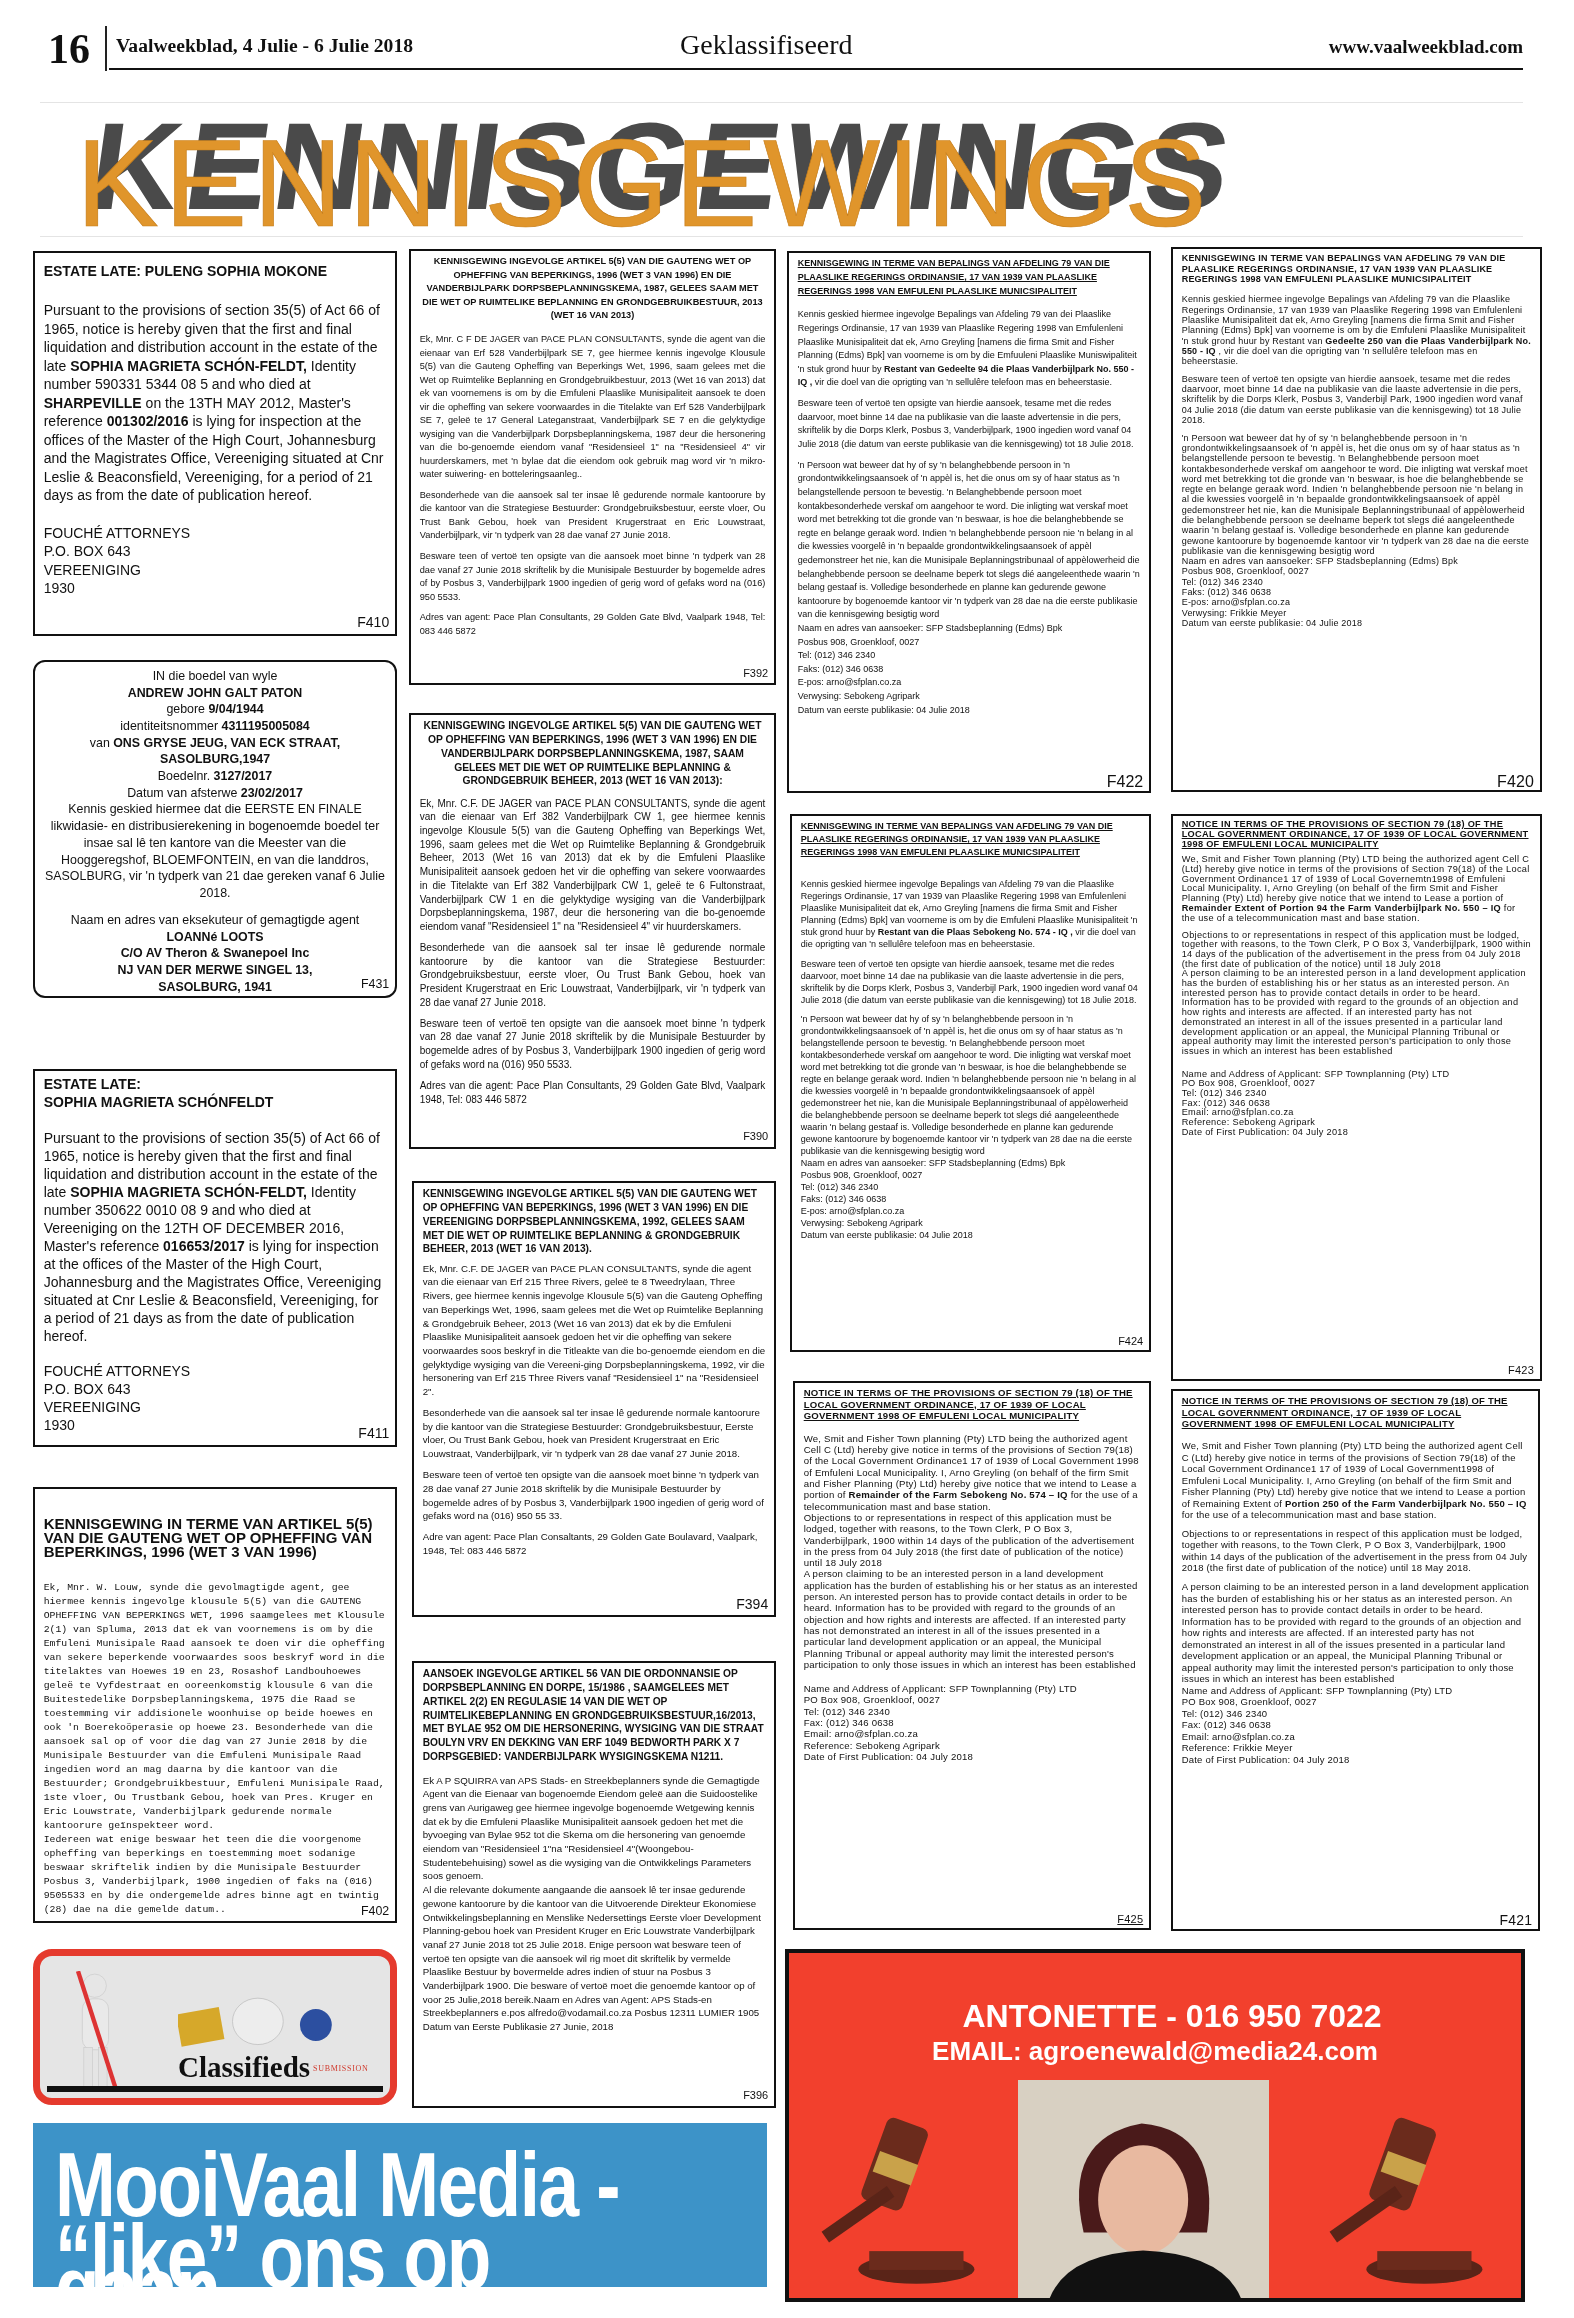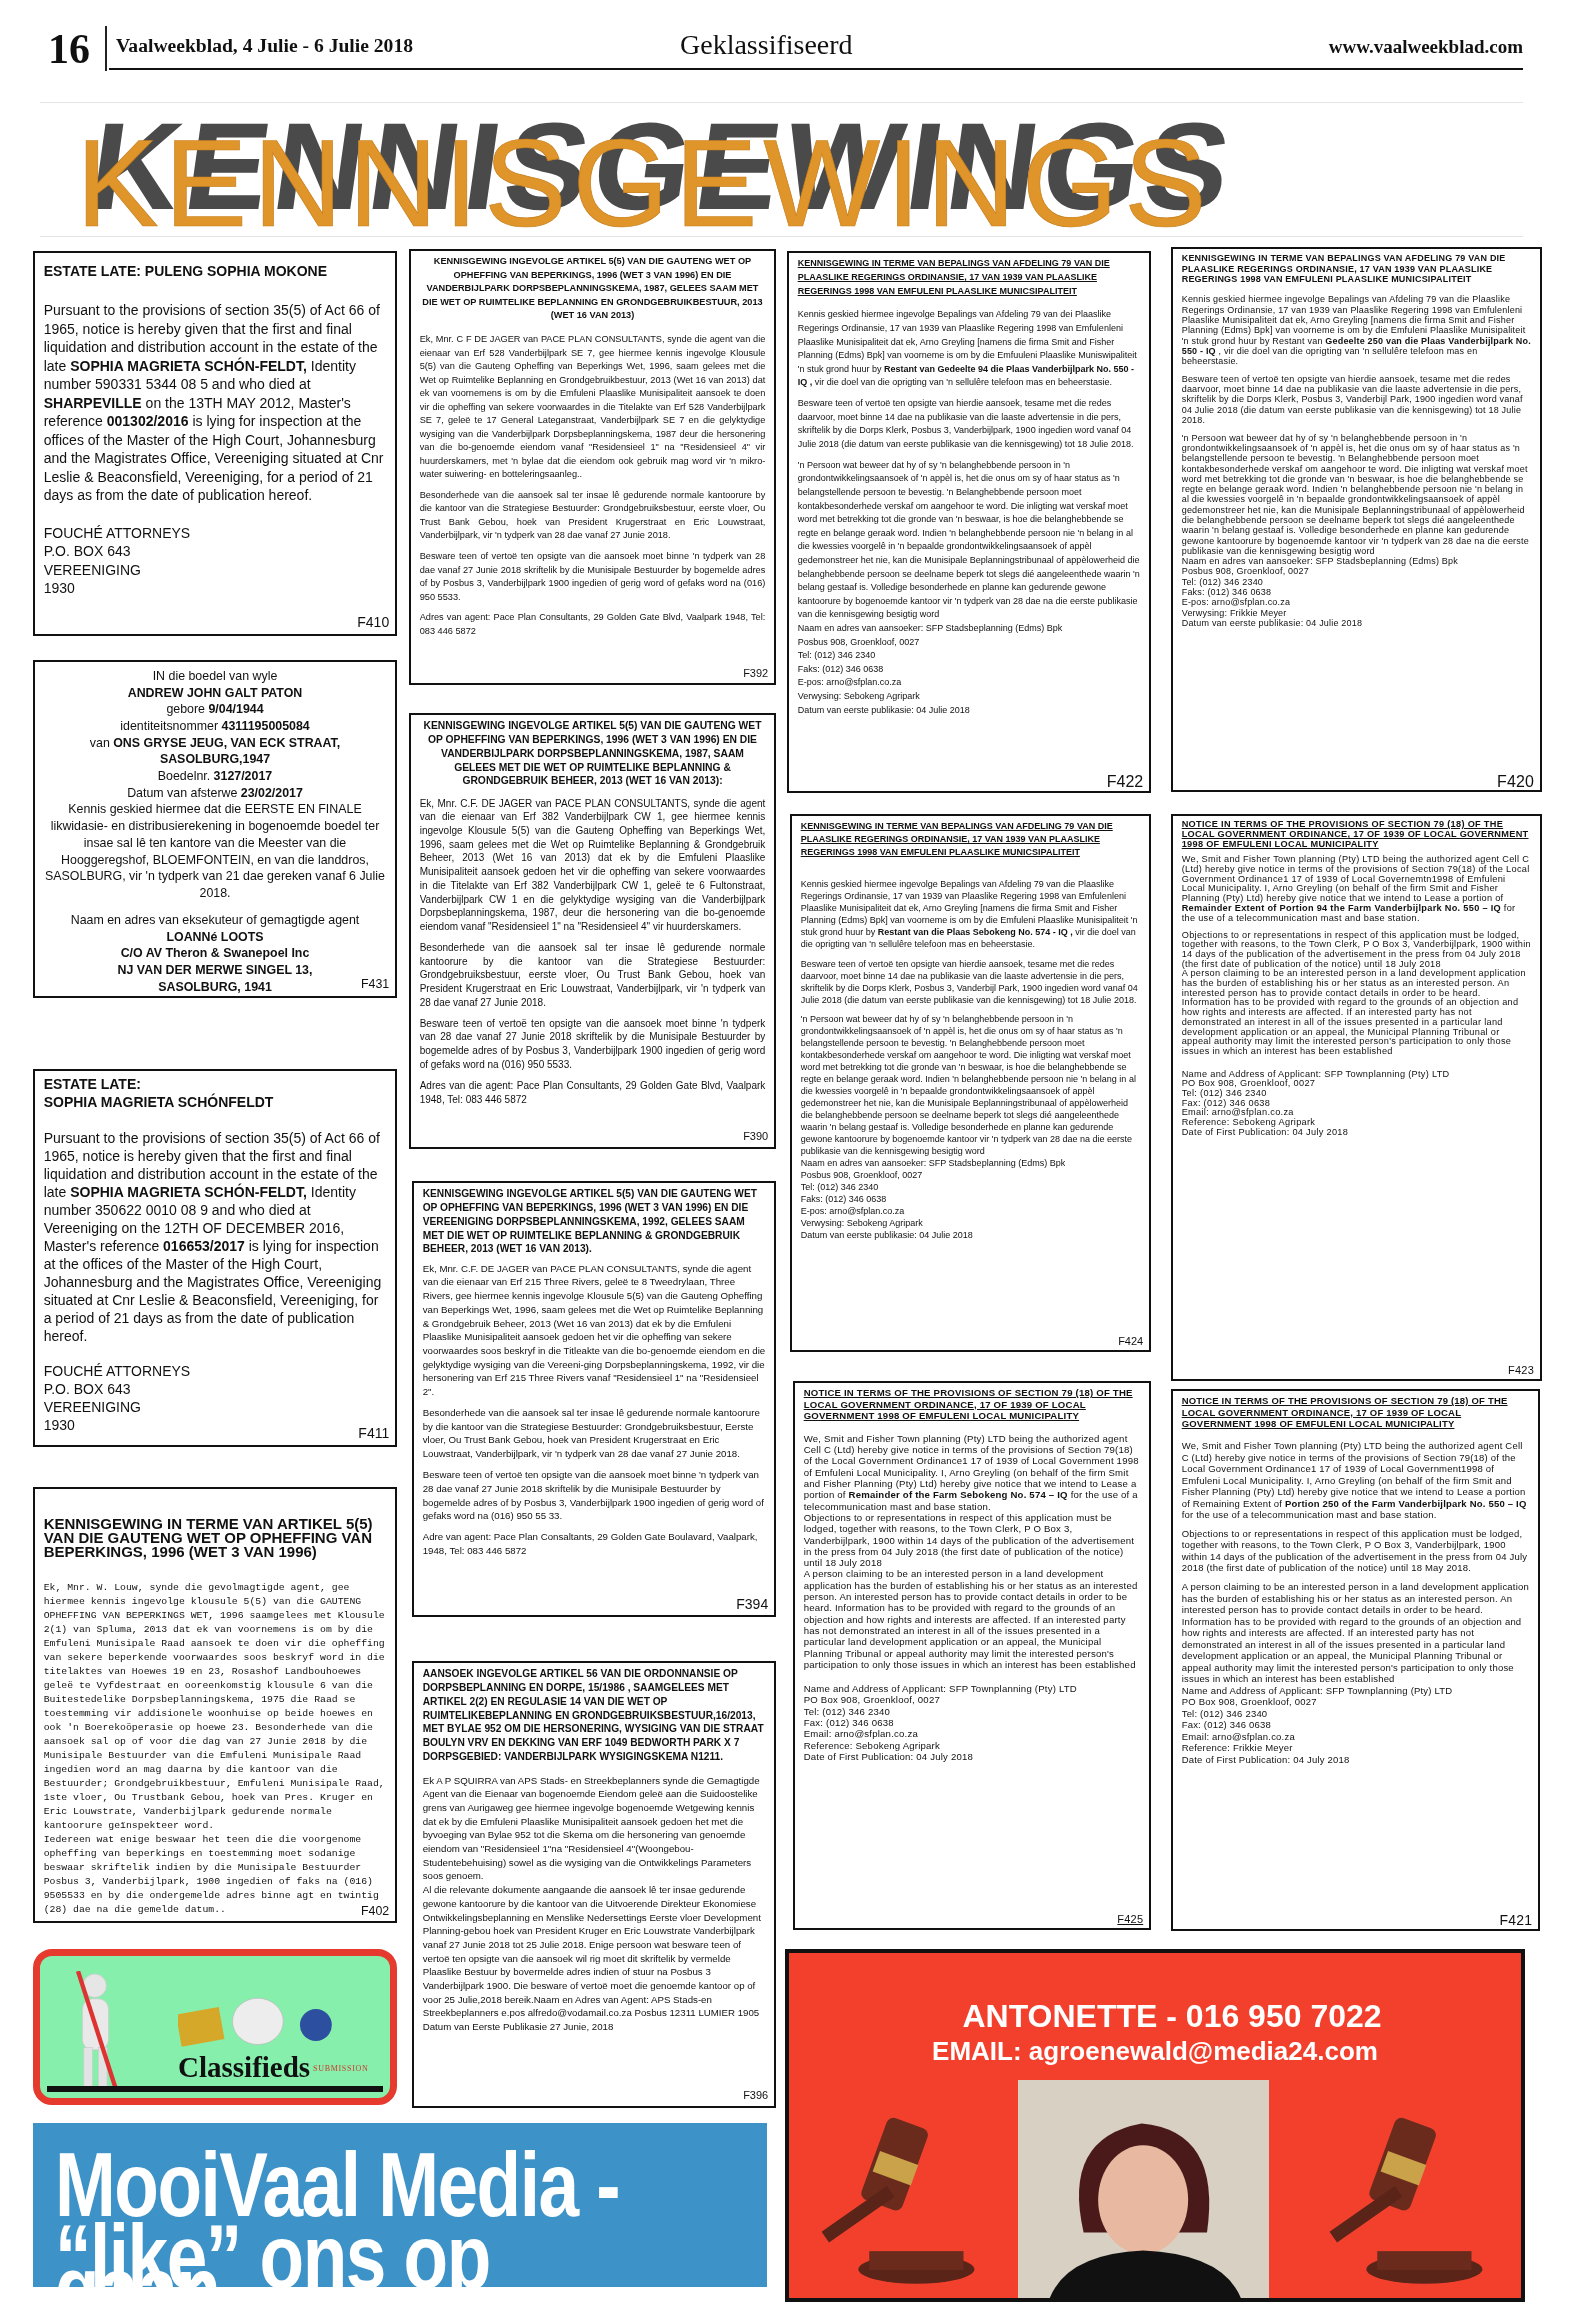--- a/index.html
+++ b/index.html
@@ -84,7 +84,7 @@
   <div class="ref">F410</div>
 </div>
 
-<div class="notice center" style="left:33px;top:660px;width:364px;height:338px;font-size:12.4px;line-height:16.7px;padding-top:5.8px;">
+<div class="notice center" style="left:33px;top:660px;width:364px;height:338px;font-size:12.4px;line-height:16.7px;padding-top:5.8px;border-radius:12px;">
   <div>IN die boedel van wyle</div>
   <div class="title">ANDREW JOHN GALT PATON</div>
   <div><span>gebore</span> <b>9/04/1944</b></div>

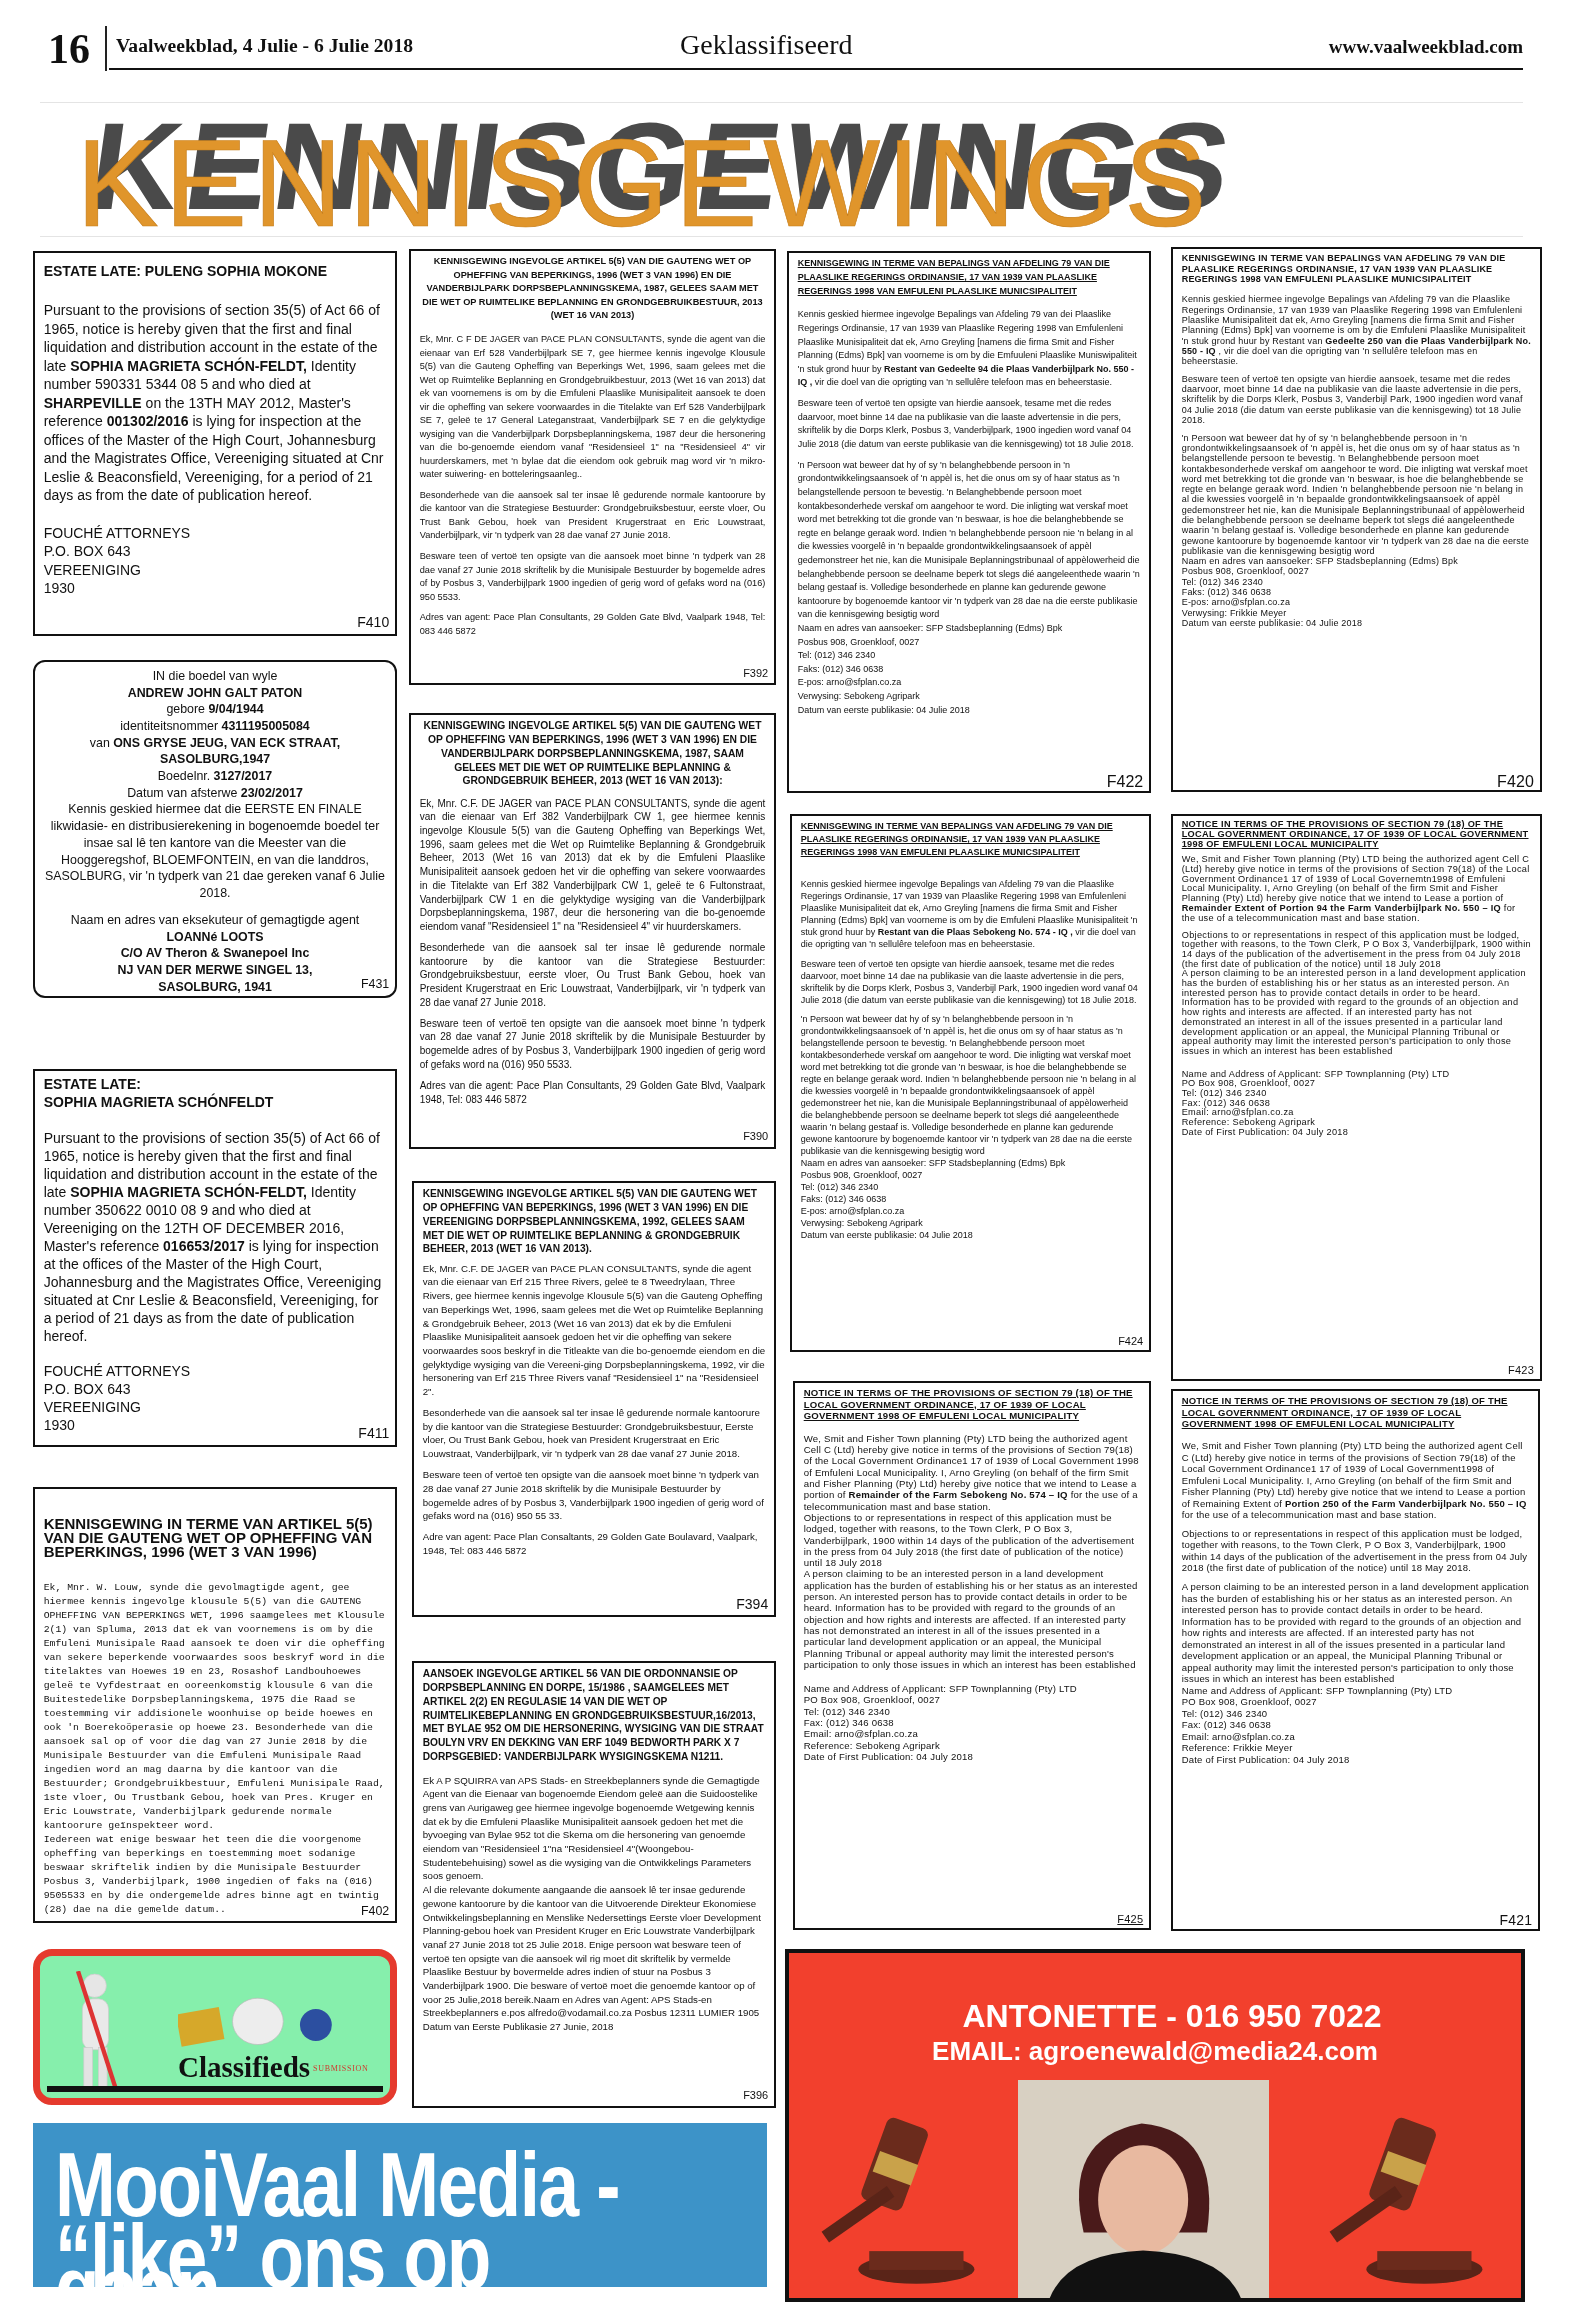--- a/index.html
+++ b/index.html
@@ -33,7 +33,7 @@
   b { font-weight: bold; }
 
   
-  .ad-classifieds { position: absolute; left: 33px; top: 1949px; width: 364px; height: 156px; border: 7.3px solid #e53a2d; border-radius: 19px; background: #86efac; overflow: hidden; }
+  .ad-classifieds { position: absolute; left: 33px; top: 1949px; width: 364px; height: 156px; border: 7.3px solid #e53a2d; border-radius: 19px; background: #e5e5e5; overflow: hidden; }
   .ad-classifieds .label { position: absolute; left: 138px; top: 95px; font-family: "Liberation Serif", serif; font-weight: bold; font-size: 29px; color: #111; }
   .ad-classifieds .sub { position: absolute; left: 273px; top: 108px; font-family: "Liberation Serif", serif; font-size: 8px; color: #d03a2d; letter-spacing: 0.7px; }
   .ad-classifieds .bar { position: absolute; left: 7.3px; right: 7.3px; bottom: 5.8px; height: 5.8px; background: #111; }

